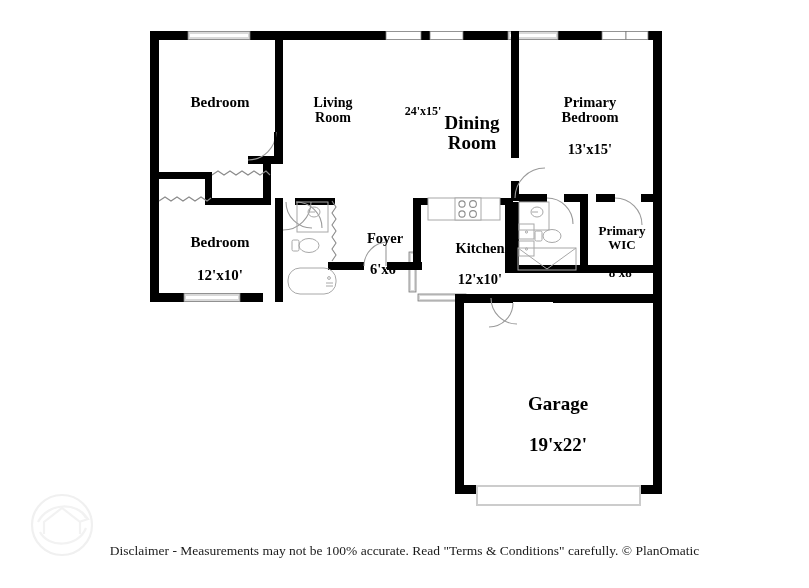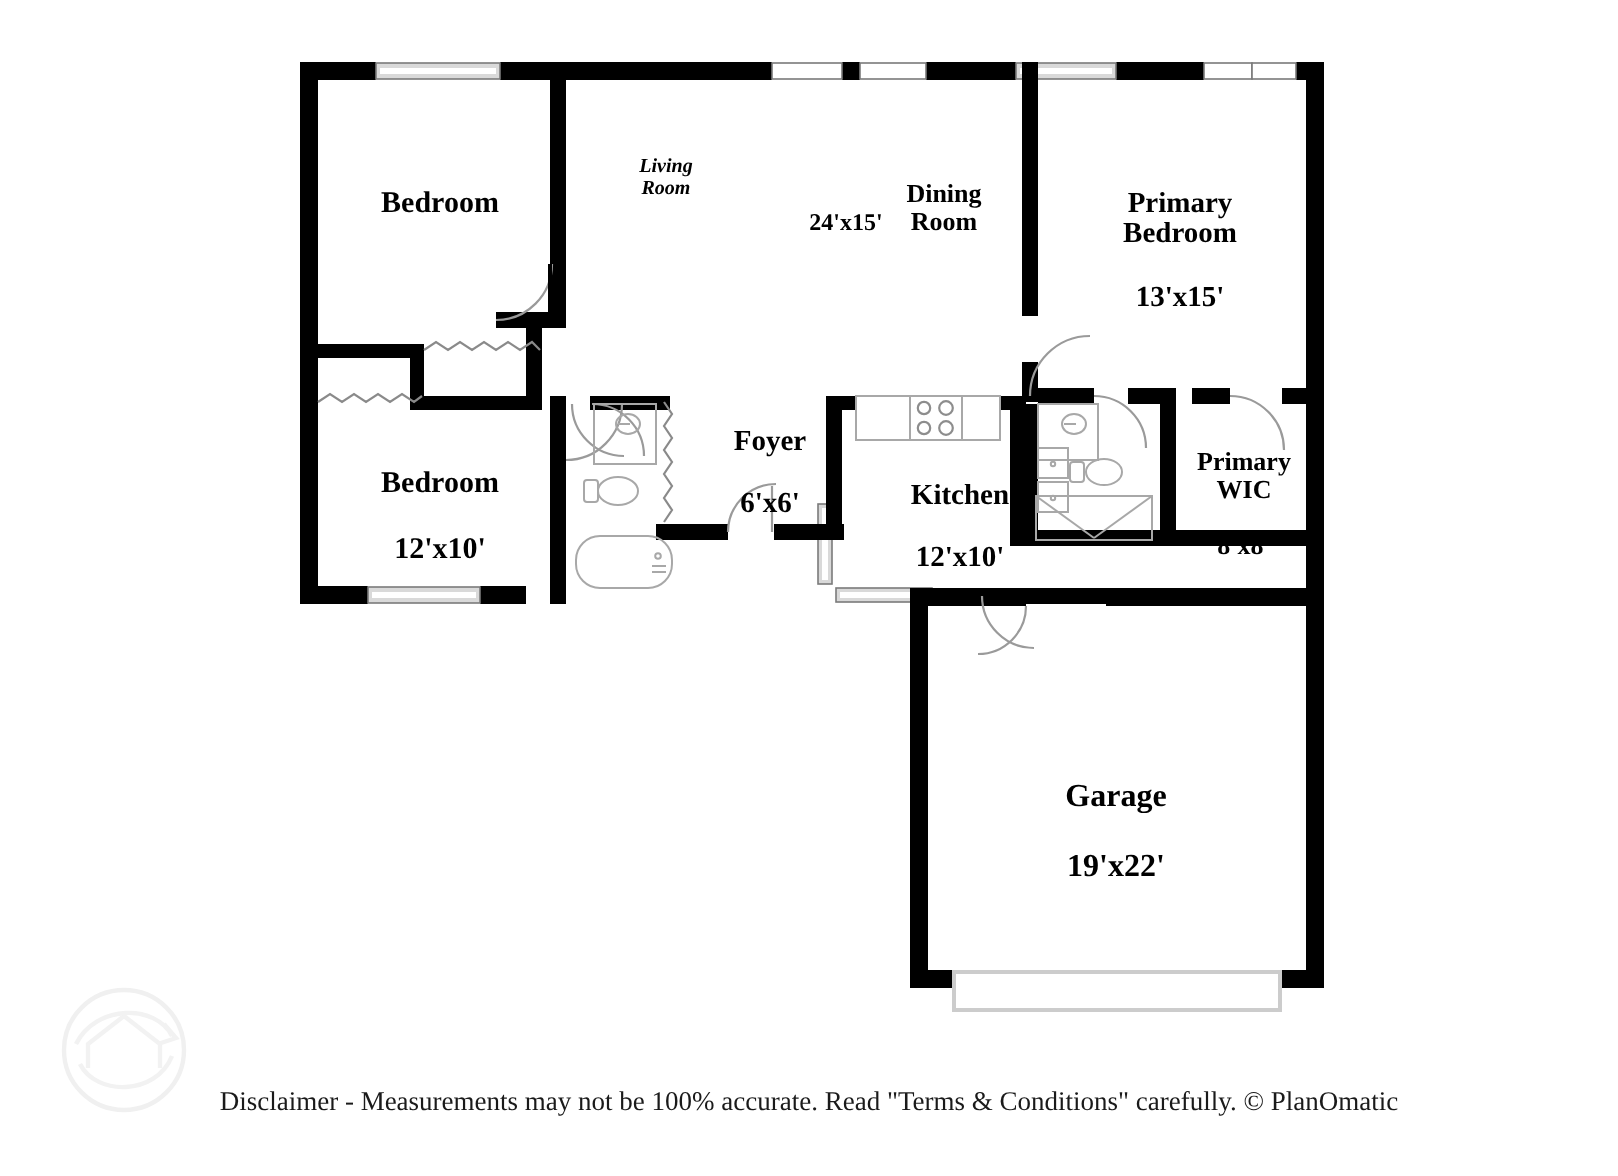--- a/index.html
+++ b/index.html
@@ -42,7 +42,7 @@
   .room-label .rl-dim  { display: block; }
 
   .lbl-bedroom1  { left: 160px; top: 78px;  width: 120px; font-size: 15px; }
-  .lbl-living    { left: 290px; top: 68px;  width: 86px;  font-size: 10px; font-style: italic; }
+  .lbl-living    { left: 290px; top: 80px;  width: 86px;  font-size: 14px; }
   .lbl-overall   { left: 375px; top: 92px;  width: 96px;  font-size: 12px; }
   .lbl-dining    { left: 432px; top: 76px;  width: 80px;  font-size: 13px; }
   .lbl-primary   { left: 536px; top: 79px;  width: 108px; font-size: 14.5px; }

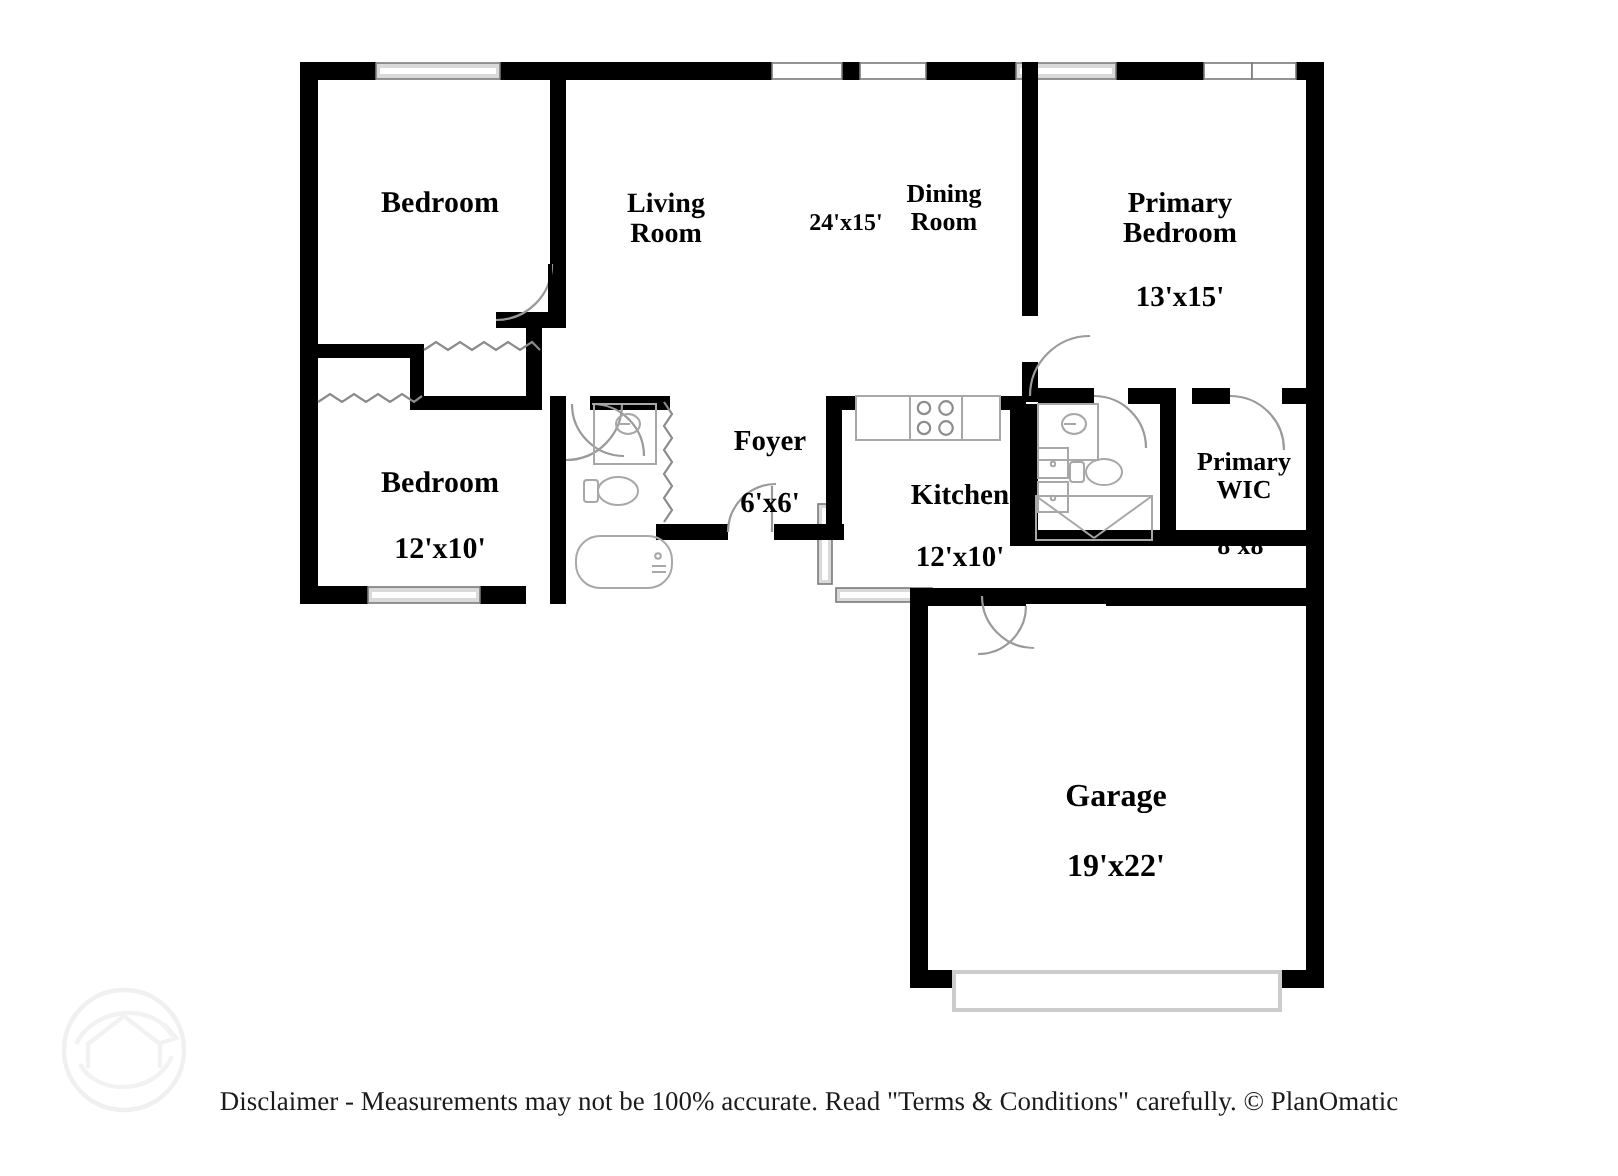--- a/index.html
+++ b/index.html
@@ -44,7 +44,7 @@
   .lbl-bedroom1  { left: 160px; top: 78px;  width: 120px; font-size: 15px; }
   .lbl-living    { left: 290px; top: 80px;  width: 86px;  font-size: 14px; }
   .lbl-overall   { left: 375px; top: 92px;  width: 96px;  font-size: 12px; }
-  .lbl-dining    { left: 432px; top: 76px;  width: 80px;  font-size: 13px; }
+  .lbl-dining    { left: 432px; top: 92px;  width: 80px;  font-size: 19px; }
   .lbl-primary   { left: 536px; top: 79px;  width: 108px; font-size: 14.5px; }
   .lbl-bedroom2  { left: 160px; top: 218px; width: 120px; font-size: 15px; }
   .lbl-foyer     { left: 348px; top: 198px; width: 74px;  font-size: 14.5px; }

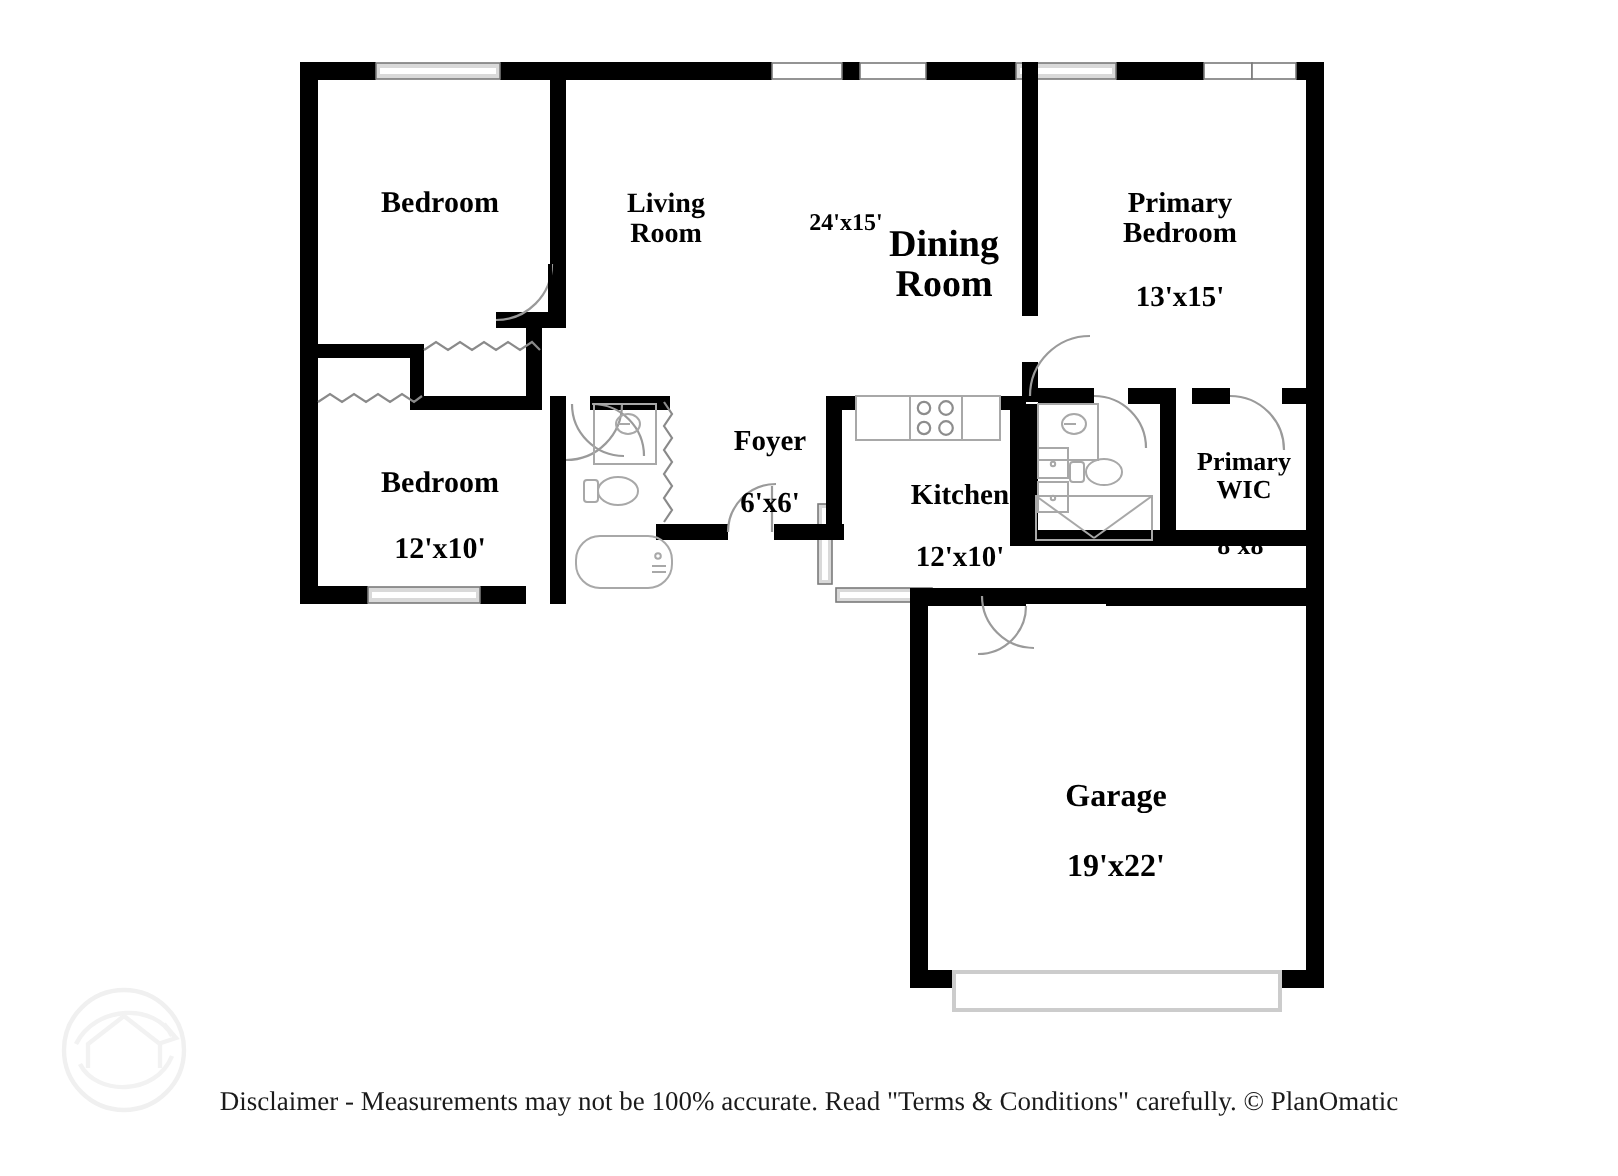--- a/index.html
+++ b/index.html
@@ -47,7 +47,7 @@
   .lbl-dining    { left: 432px; top: 92px;  width: 80px;  font-size: 19px; }
   .lbl-primary   { left: 536px; top: 79px;  width: 108px; font-size: 14.5px; }
   .lbl-bedroom2  { left: 160px; top: 218px; width: 120px; font-size: 15px; }
-  .lbl-foyer     { left: 348px; top: 198px; width: 74px;  font-size: 14.5px; }
+  .lbl-foyer     { left: 348px; top: 215px; width: 74px;  font-size: 14.5px; }
   .lbl-kitchen   { left: 437px; top: 225px; width: 86px;  font-size: 14.5px; }
   .lbl-pwic      { left: 586px; top: 210px; width: 72px;  font-size: 13px; }
   .lbl-garage    { left: 503px; top: 373px; width: 110px; font-size: 16px; }

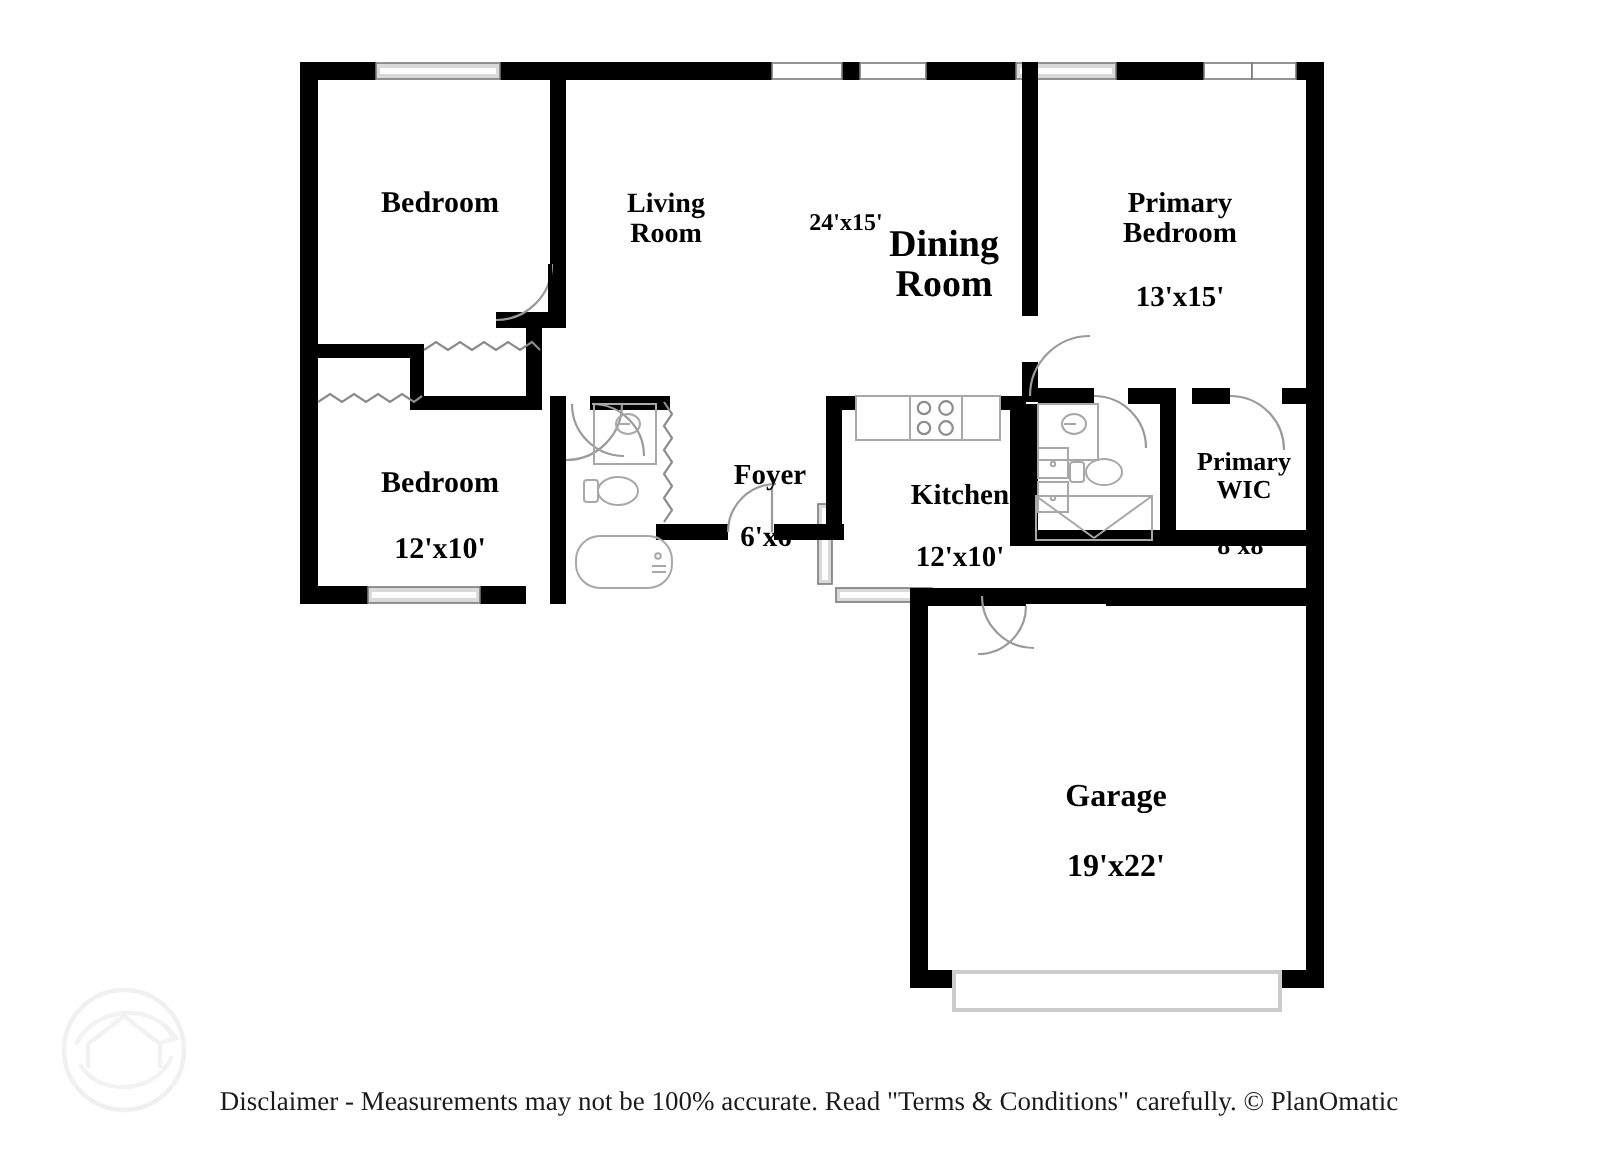--- a/index.html
+++ b/index.html
@@ -50,7 +50,7 @@
   .lbl-foyer     { left: 348px; top: 215px; width: 74px;  font-size: 14.5px; }
   .lbl-kitchen   { left: 437px; top: 225px; width: 86px;  font-size: 14.5px; }
   .lbl-pwic      { left: 586px; top: 210px; width: 72px;  font-size: 13px; }
-  .lbl-garage    { left: 503px; top: 373px; width: 110px; font-size: 16px; }
+  .lbl-garage    { left: 503px; top: 373px; width: 110px; font-size: 19px; }
 
   
   #watermark {

